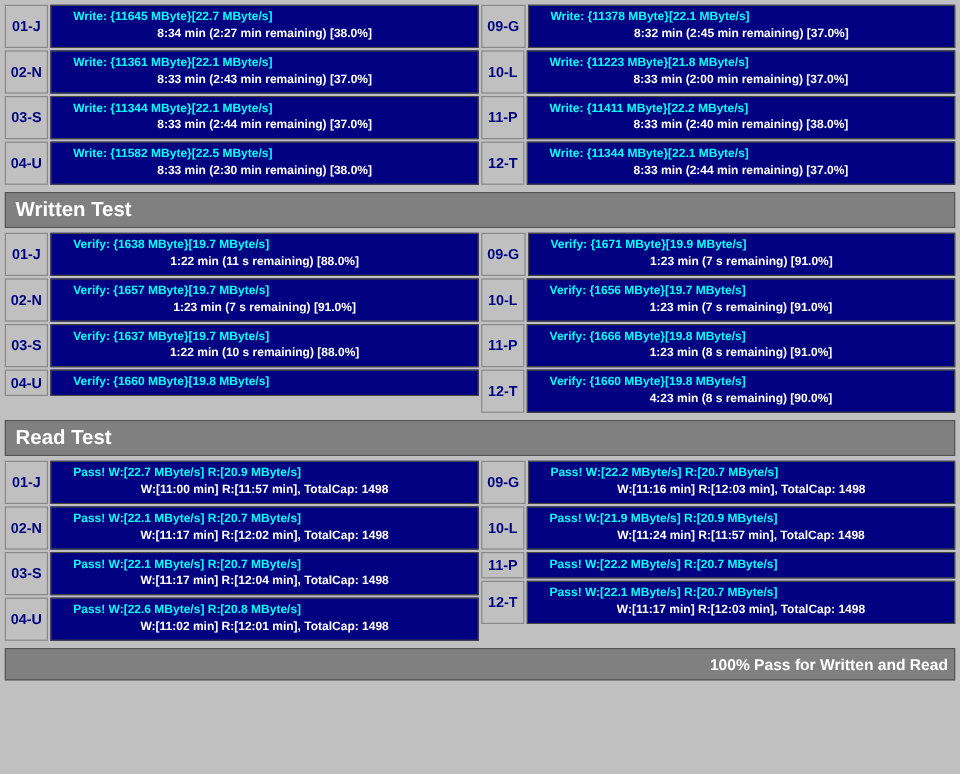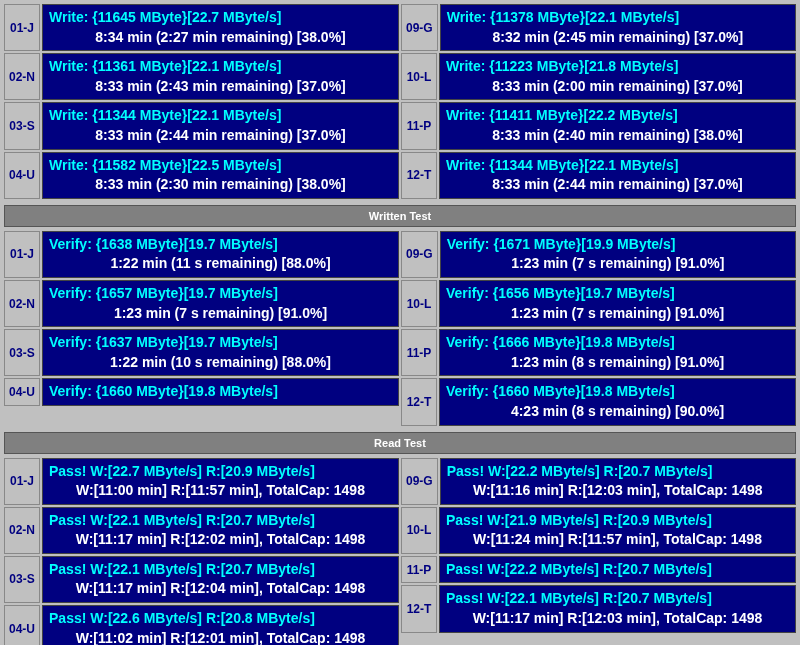--- a/index.html
+++ b/index.html
@@ -63,8 +63,8 @@
     .info-box {
       background: #000080;
       color: #00ffff;
-      padding: 3px 6px;
-      font-size: 14px;
+      padding: 3px 18px;
+      font-size: 10px;
       font-weight: bold;
       flex: 1;
       border: 1px solid #444;

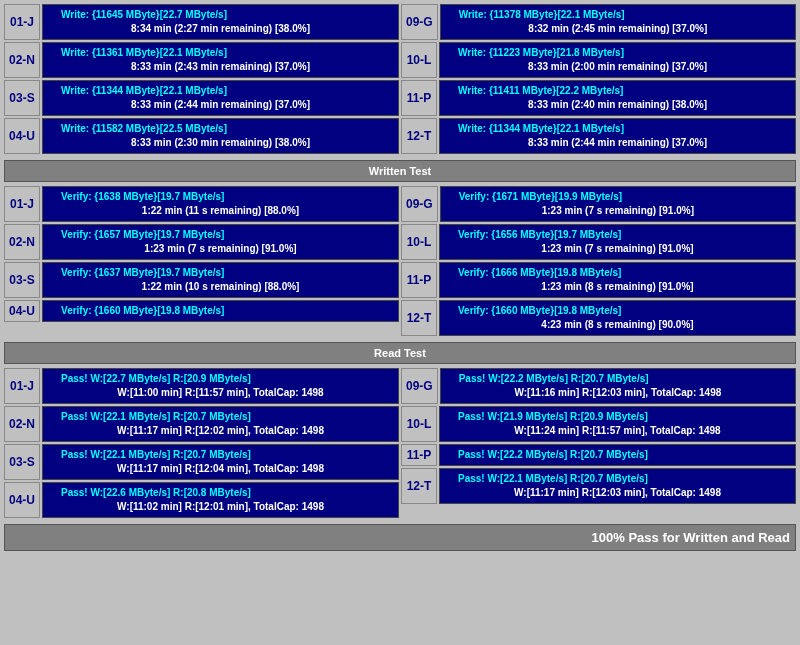--- a/index.html
+++ b/index.html
@@ -21,9 +21,8 @@
     .section-header {
       background: #808080;
       color: #ffffff;
-      text-align: center;
       padding: 4px 8px;
-      font-size: 11px;
+      font-size: 17px;
       font-weight: bold;
       margin: 4px 0;
       border: 1px solid #555;

